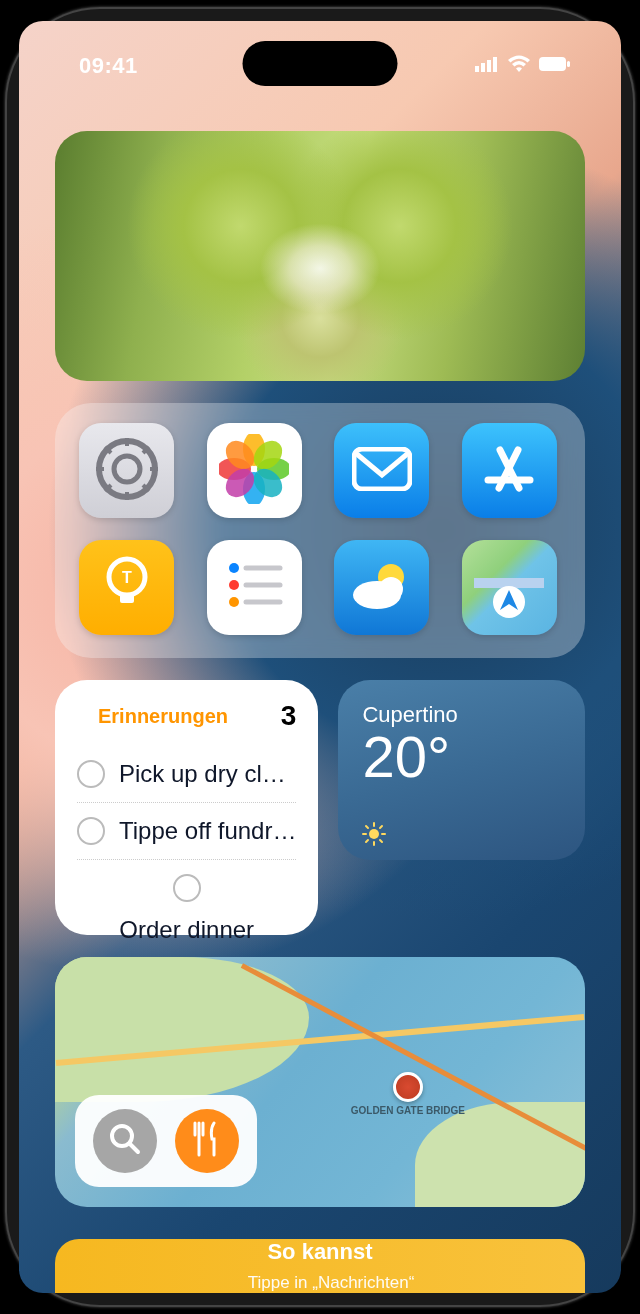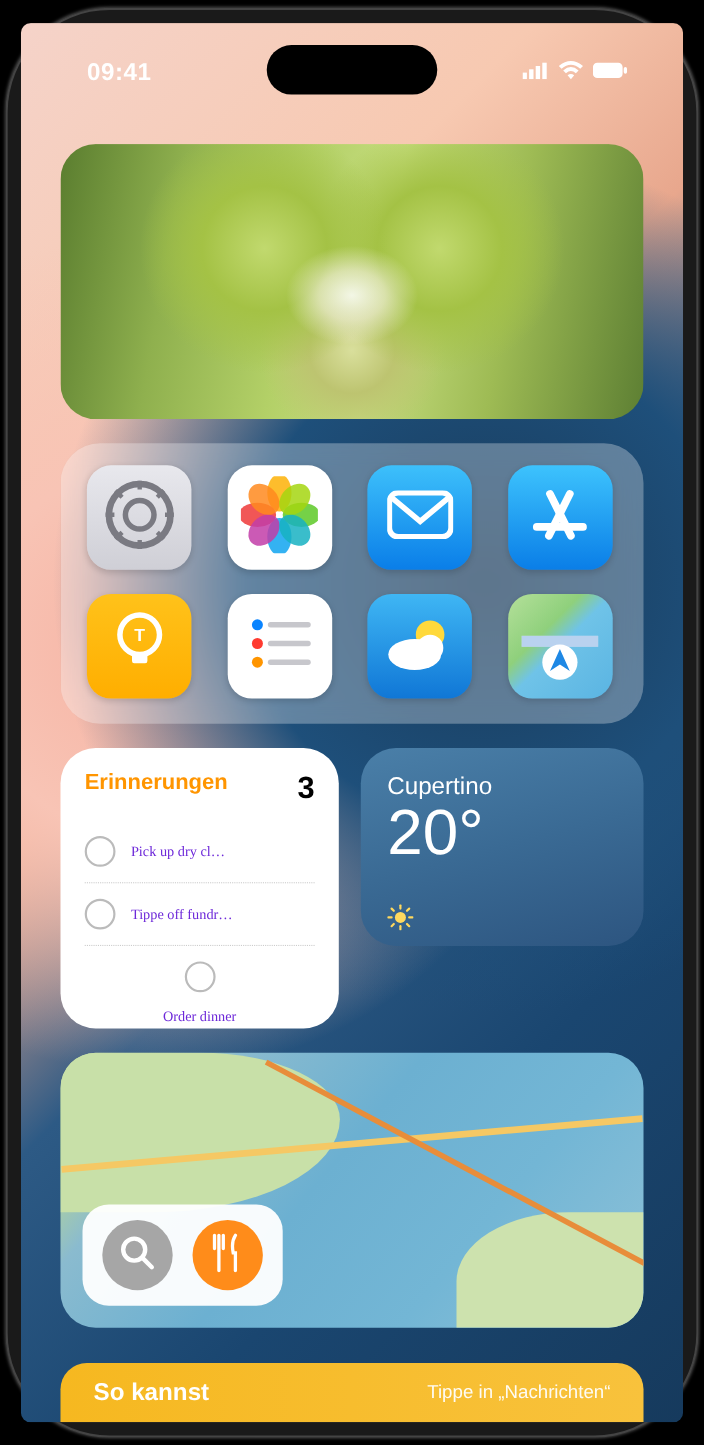--- a/index.html
+++ b/index.html
@@ -24,7 +24,7 @@
   .screen {
     width: 100%;
     height: 100%;
-    border-radius: 9px;
+    border-radius: 24px;
     overflow: hidden;
     position: relative;
     background:

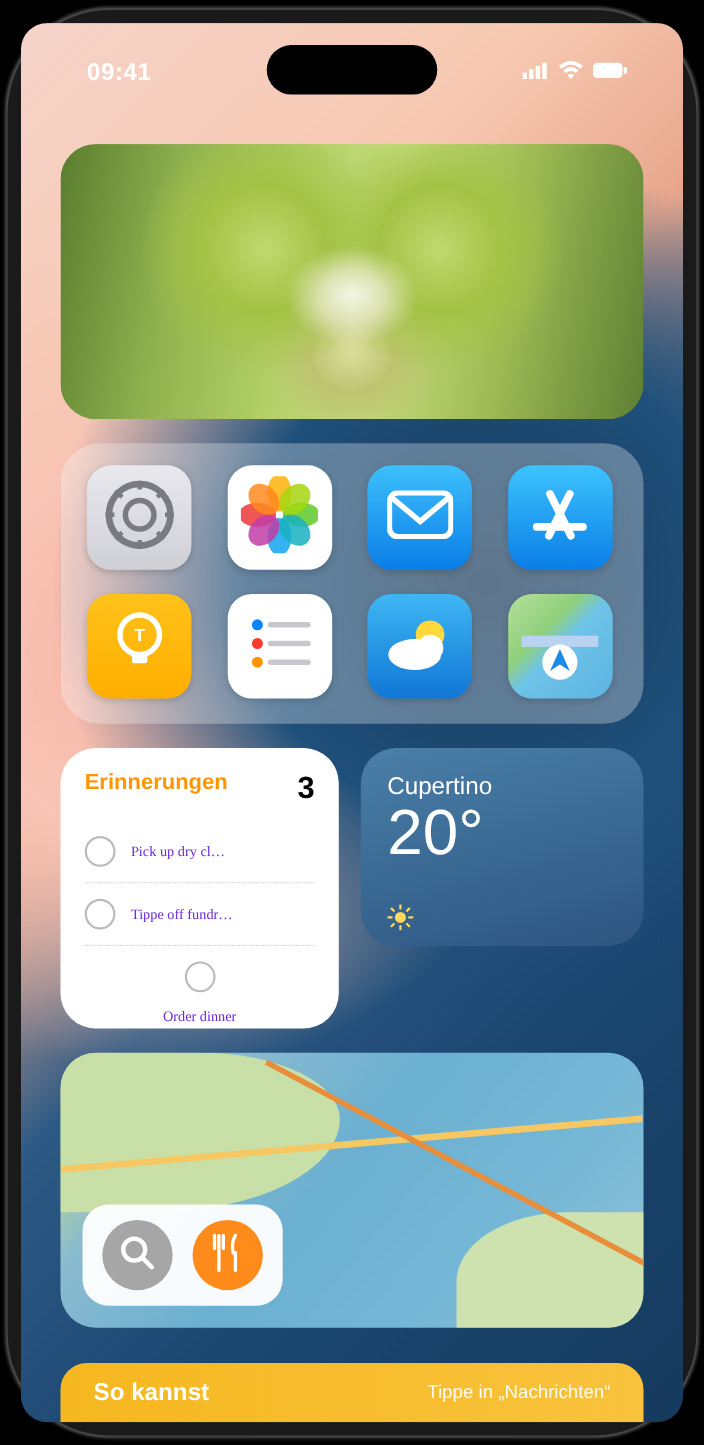--- a/index.html
+++ b/index.html
@@ -118,8 +118,9 @@
   .reminders-header {
     display: flex;
     justify-content: space-between;
-    align-items: flex-start;
+    align-items: center;
     margin-bottom: 14px;
+    margin-left: 21px;
   }
   .reminders-title { color: #ff9500; font-size: 20px; font-weight: 600; }
   .reminders-count { color: #000; font-size: 28px; font-weight: 700; }

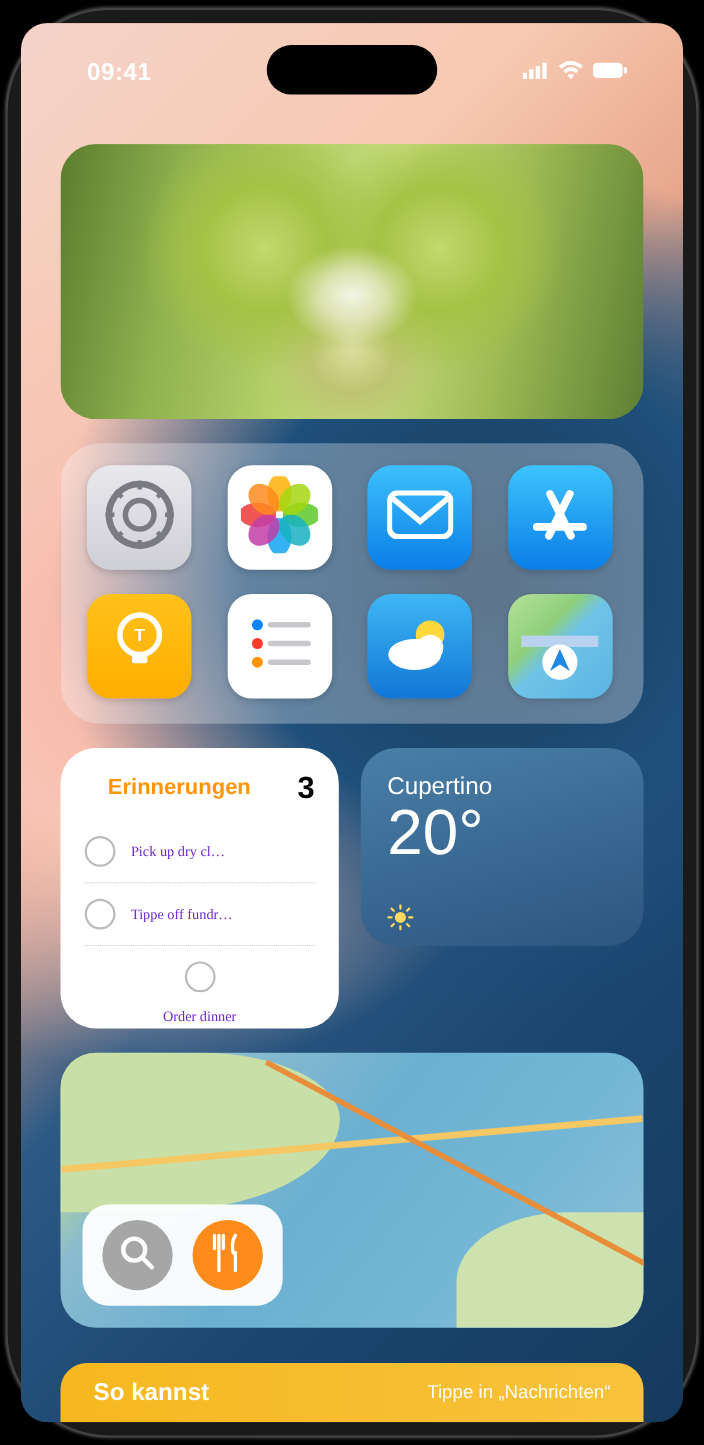--- a/index.html
+++ b/index.html
@@ -140,12 +140,11 @@
     flex-shrink: 0;
   }
   .reminder-text {
-    font-size: 13px;
-    color: #6d28d9;
+    font-size: 24px;
+    color: #0f172a;
     white-space: nowrap;
     overflow: hidden;
     text-overflow: ellipsis;
-    font-family: Liberation Serif, serif;
   }
   .weather-widget {
     flex: 1;

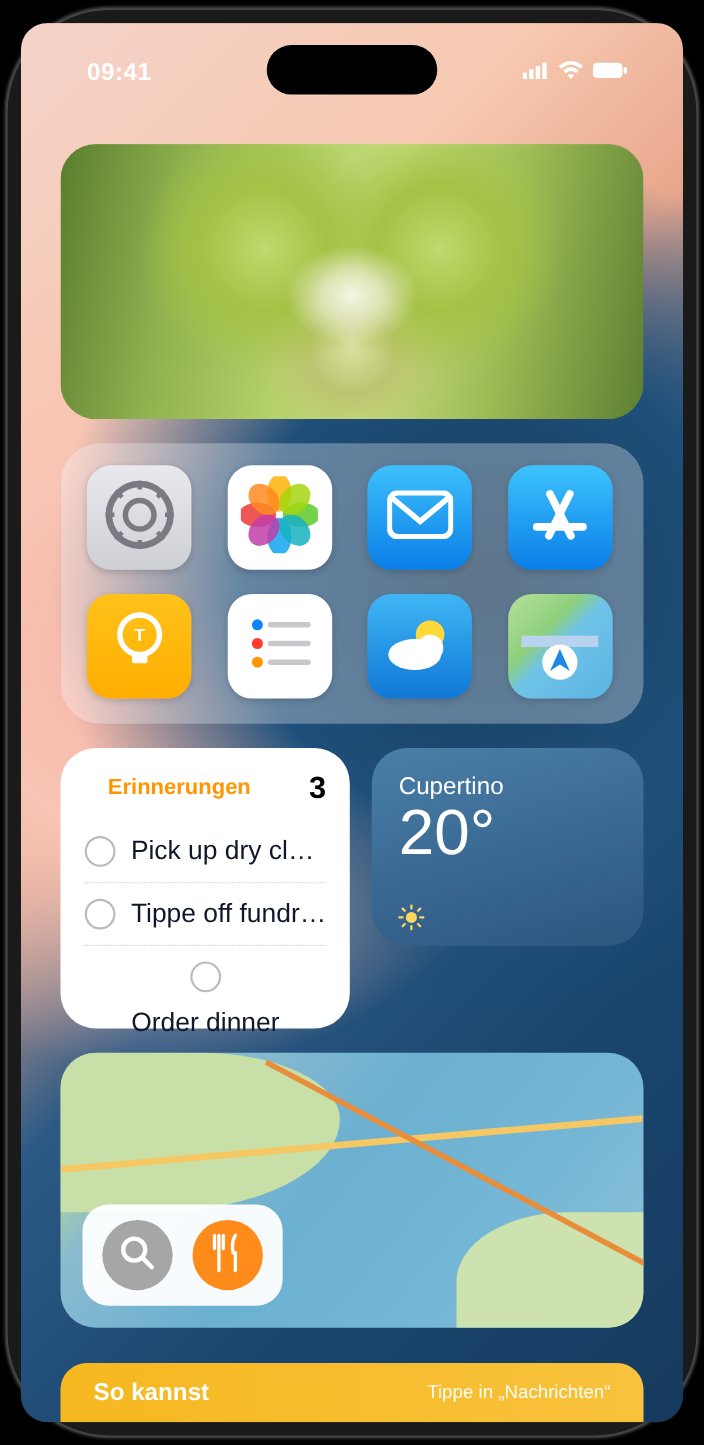--- a/index.html
+++ b/index.html
@@ -411,6 +411,10 @@
         <div class="land2"></div>
         <div class="roadA"></div>
         <div class="roadB"></div>
+        <div class="map-poi">
+          <div class="poi-pin"></div>
+          <div style="white-space:pre-line;line-height:1.1">GOLDEN GATE BRIDGE</div>
+        </div>
         <div class="maps-controls">
           <div class="map-btn search">
             <span>

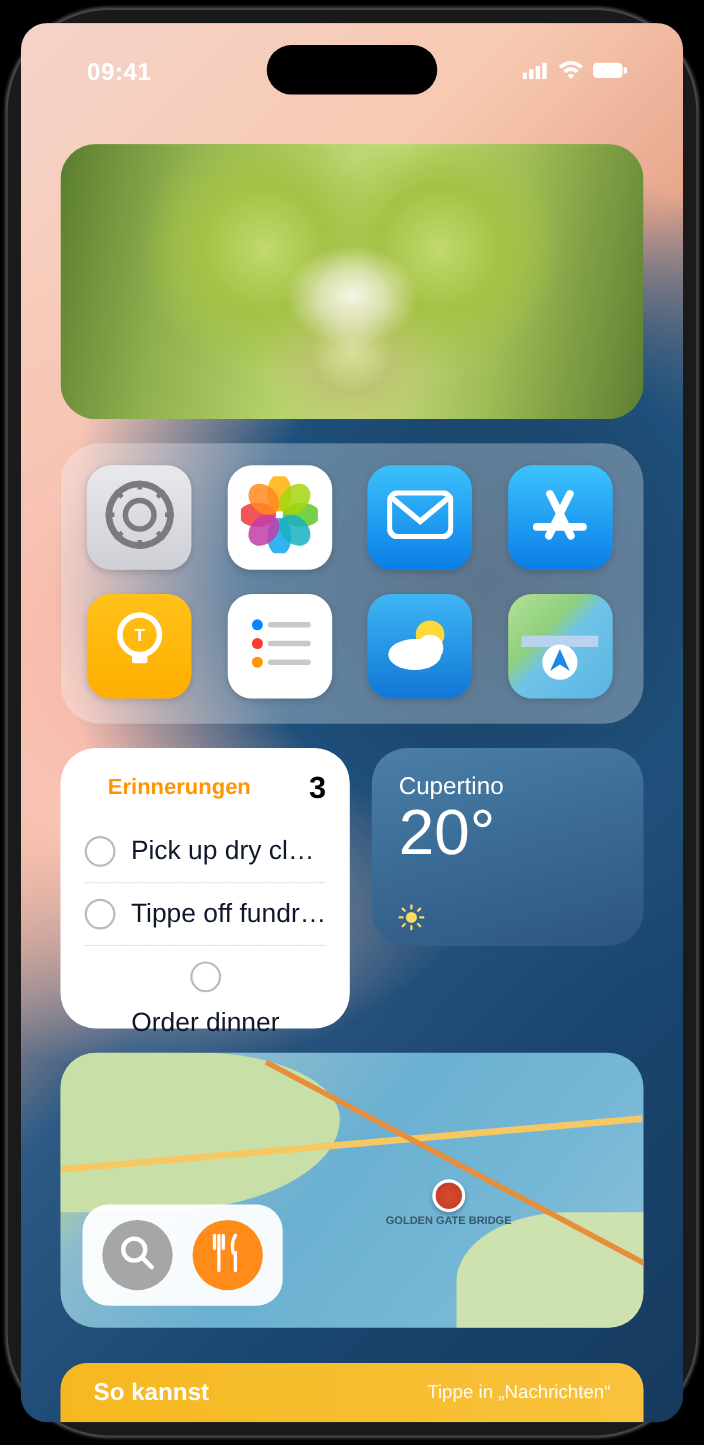--- a/index.html
+++ b/index.html
@@ -223,6 +223,7 @@
     align-items: center;
     padding: 0 30px;
     color: #fff;
+    flex-direction: column;
   }
   .banner-left { font-size: 22px; font-weight: 700; flex: 1; }
   .banner-right { font-size: 17px; font-weight: 400; opacity: 0.95; margin-left: 22px; }

